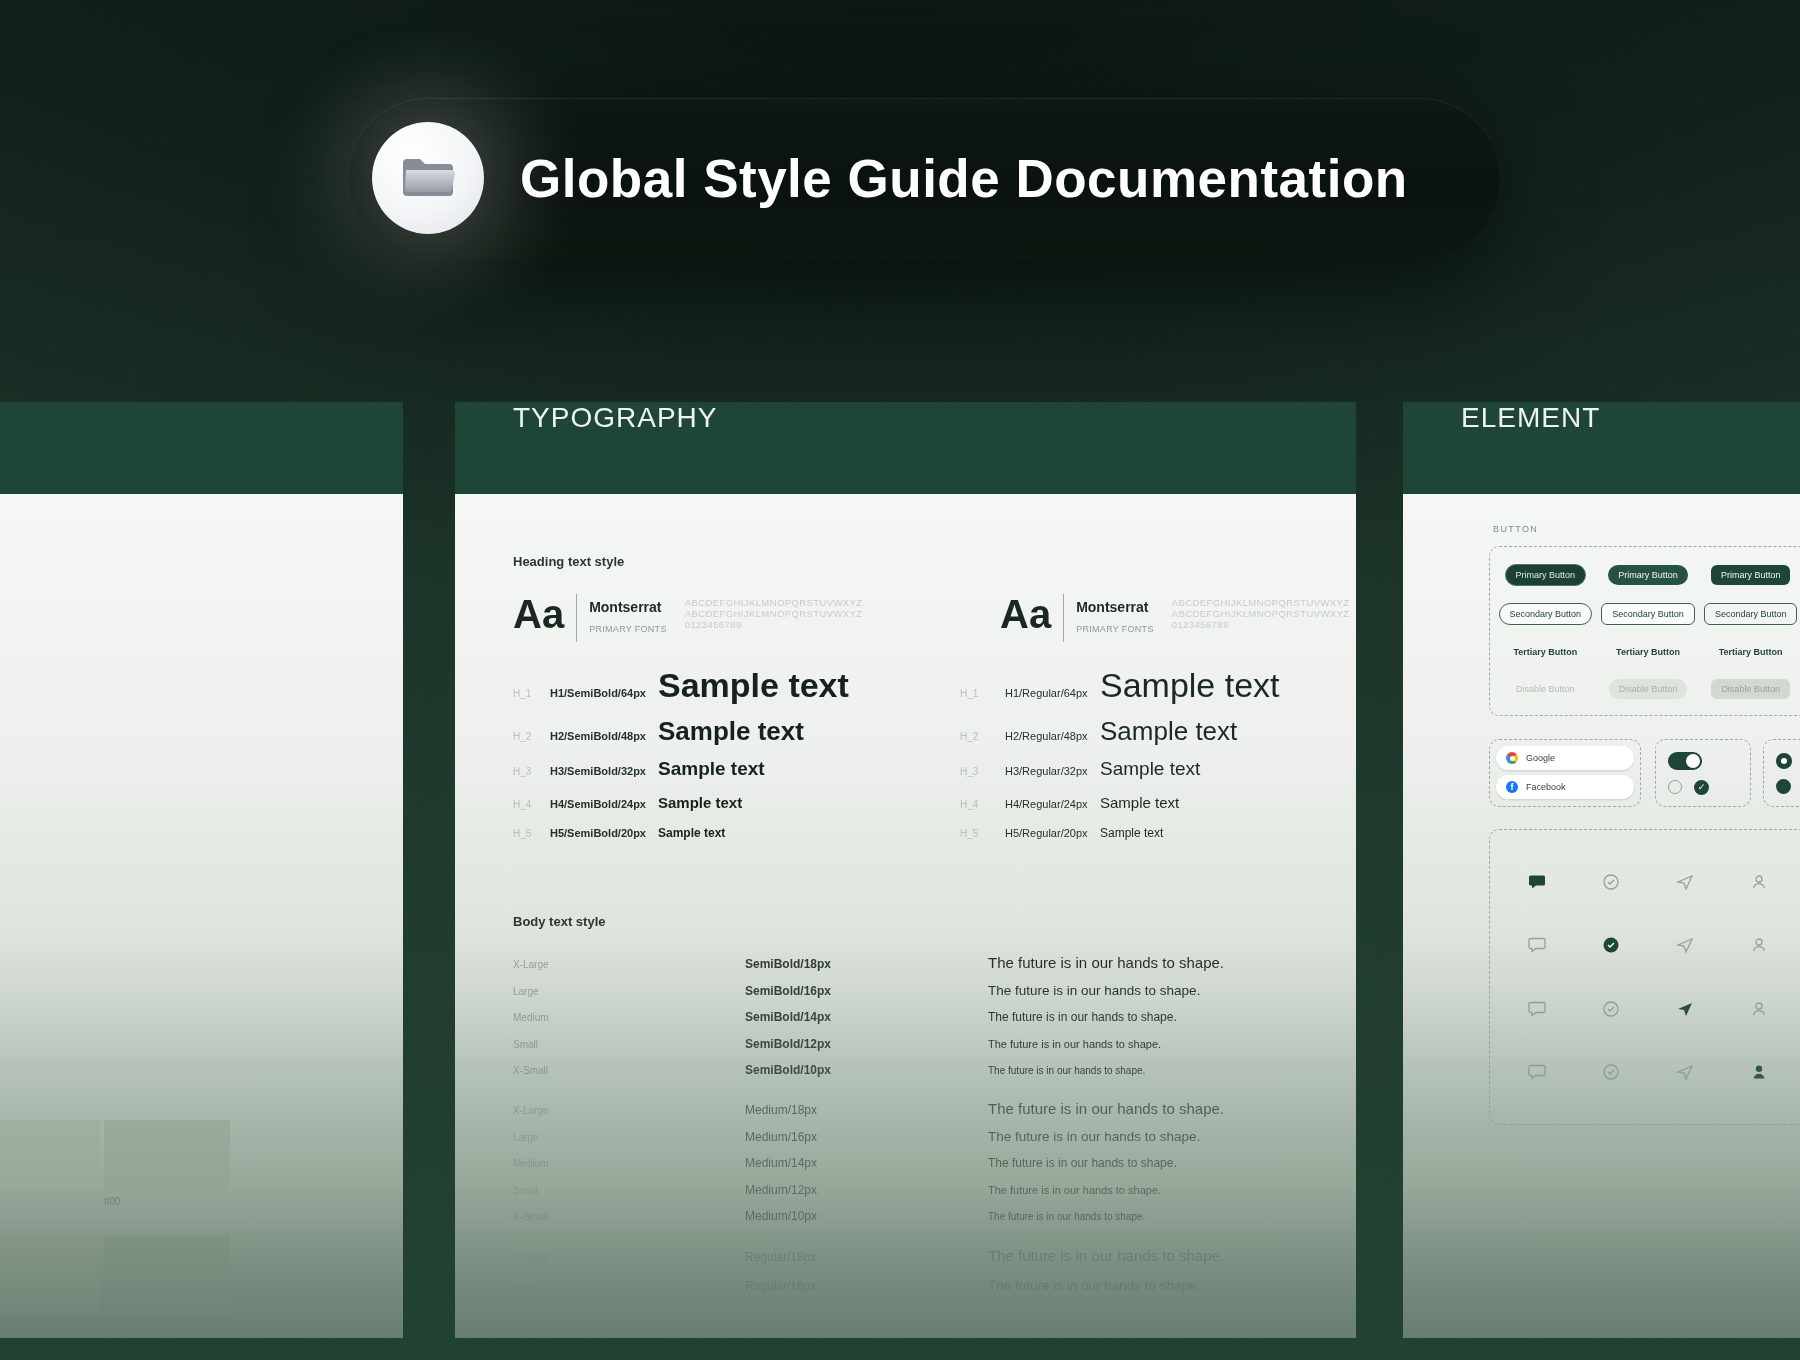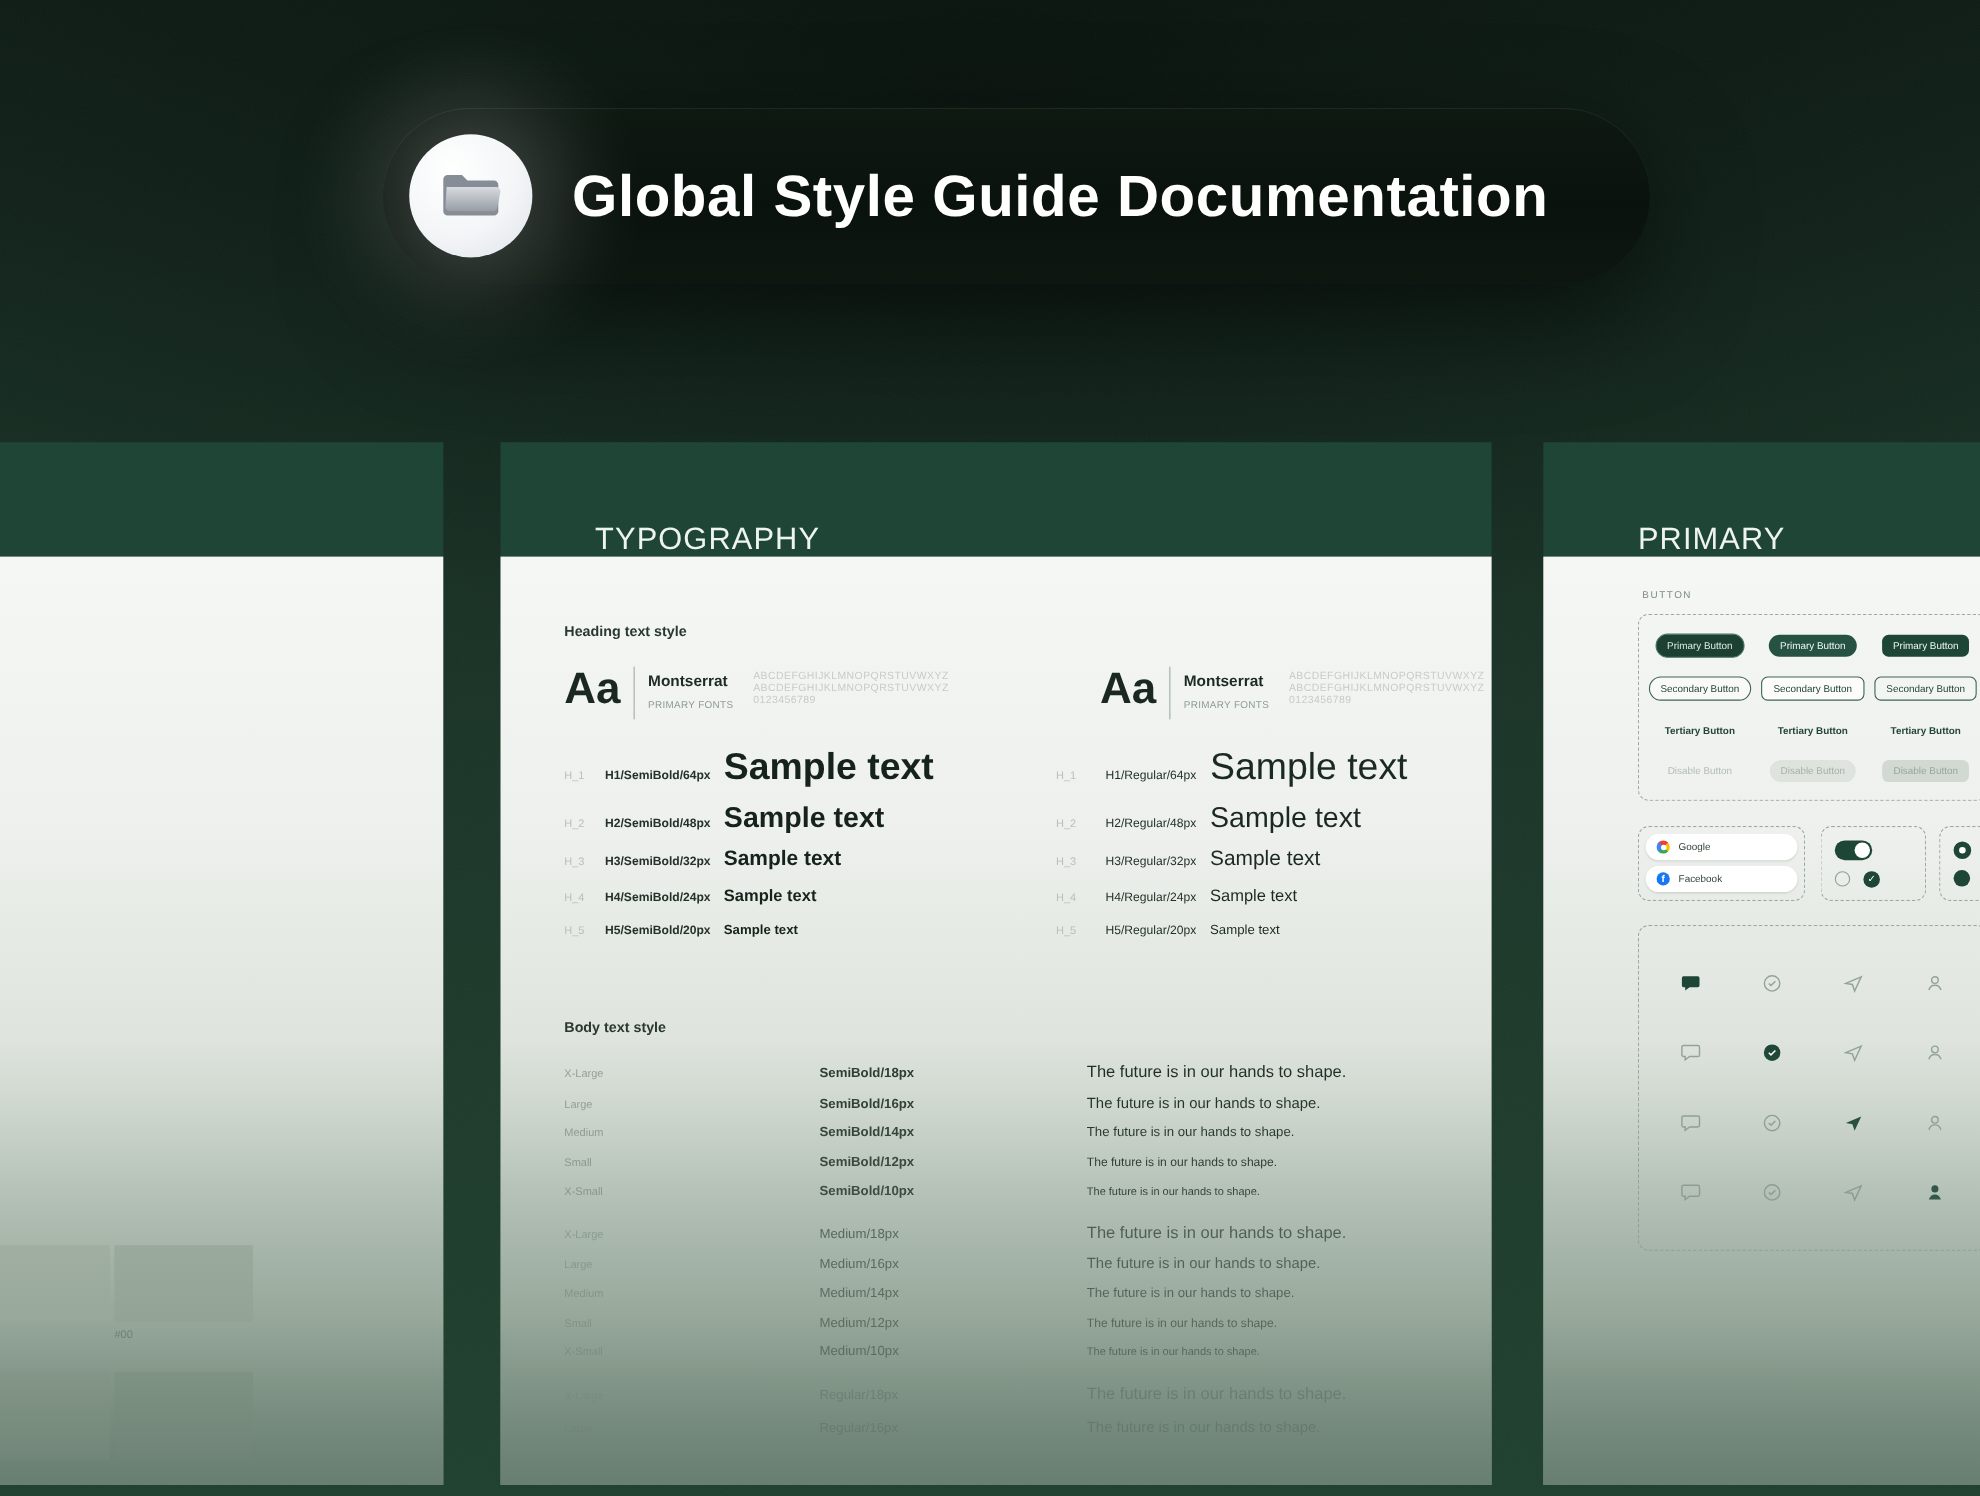--- a/index.html
+++ b/index.html
@@ -23,7 +23,7 @@
 
   
   .panel{position:absolute;top:402px;}
-  .panel-head{height:104px;background:#1e4536;display:flex;align-items:flex-end;padding-left:86px;}
+  .panel-head{height:92px;background:#1e4536;display:flex;align-items:flex-start;padding-left:58px;}
   .panel-head span{color:#eef4ef;font-size:28px;font-weight:500;letter-spacing:1px;}
   .panel-body{position:relative;height:844px;
     background:linear-gradient(180deg,#f5f7f4 0%,#edf0ec 30%,#d9e0d8 60%,#b4c1b5 82%,#8ba092 100%);}

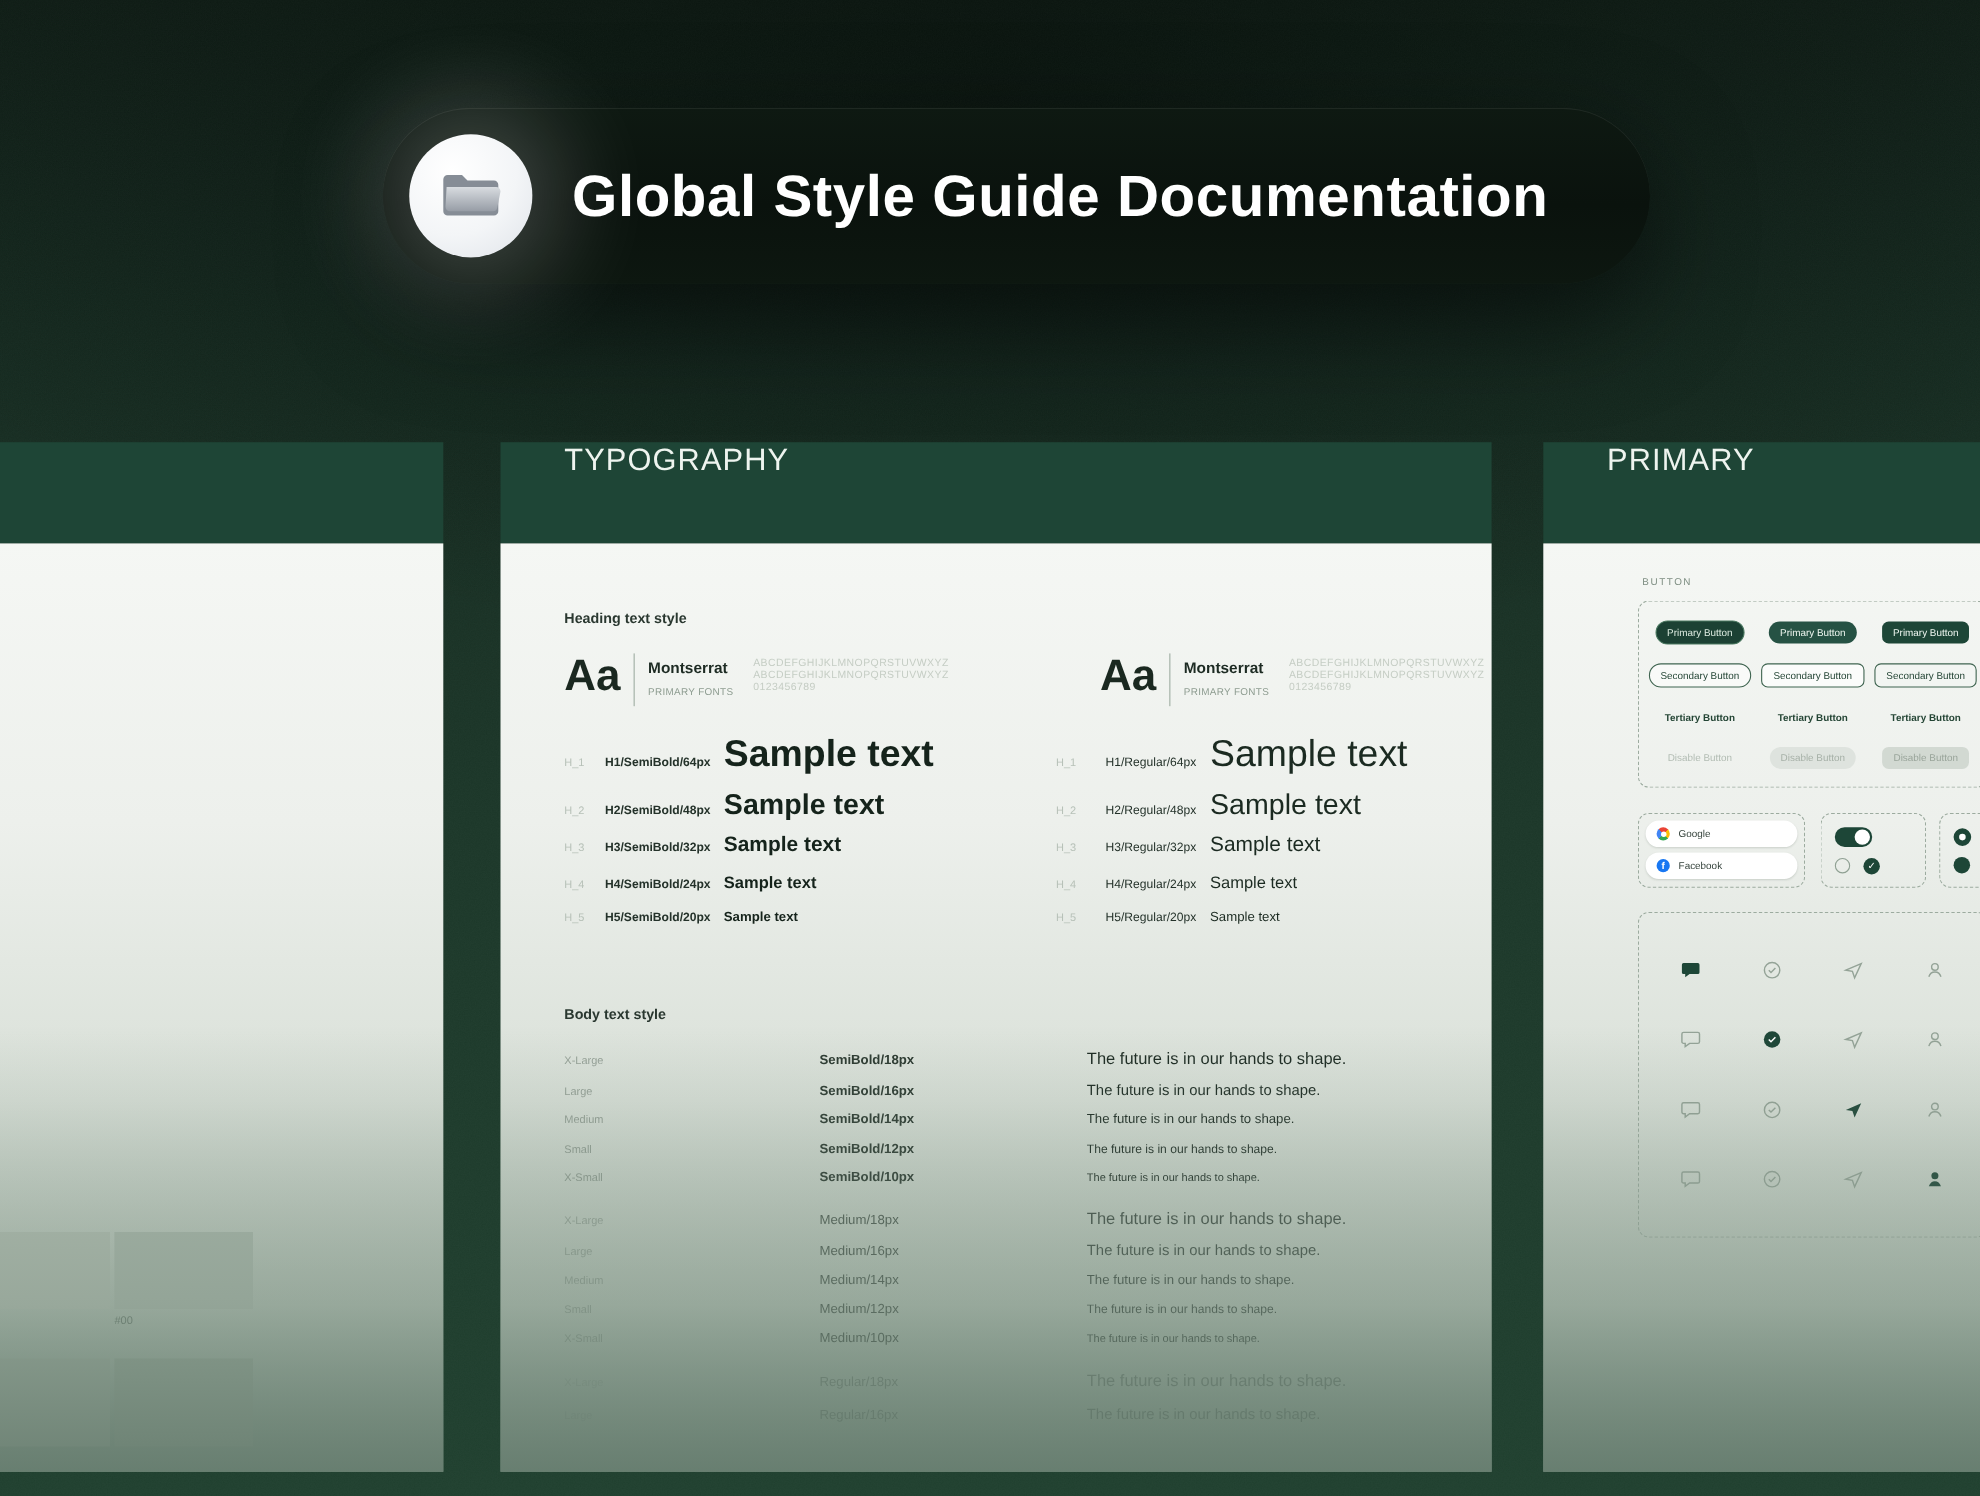--- a/index.html
+++ b/index.html
@@ -322,7 +322,7 @@
 
   <div class="panel" id="panel-el">
     <div class="panel-head">
-      <span>PRIMARY</span>
+      <span>ELEMENT</span>
     </div>
     <div class="panel-body">
 

